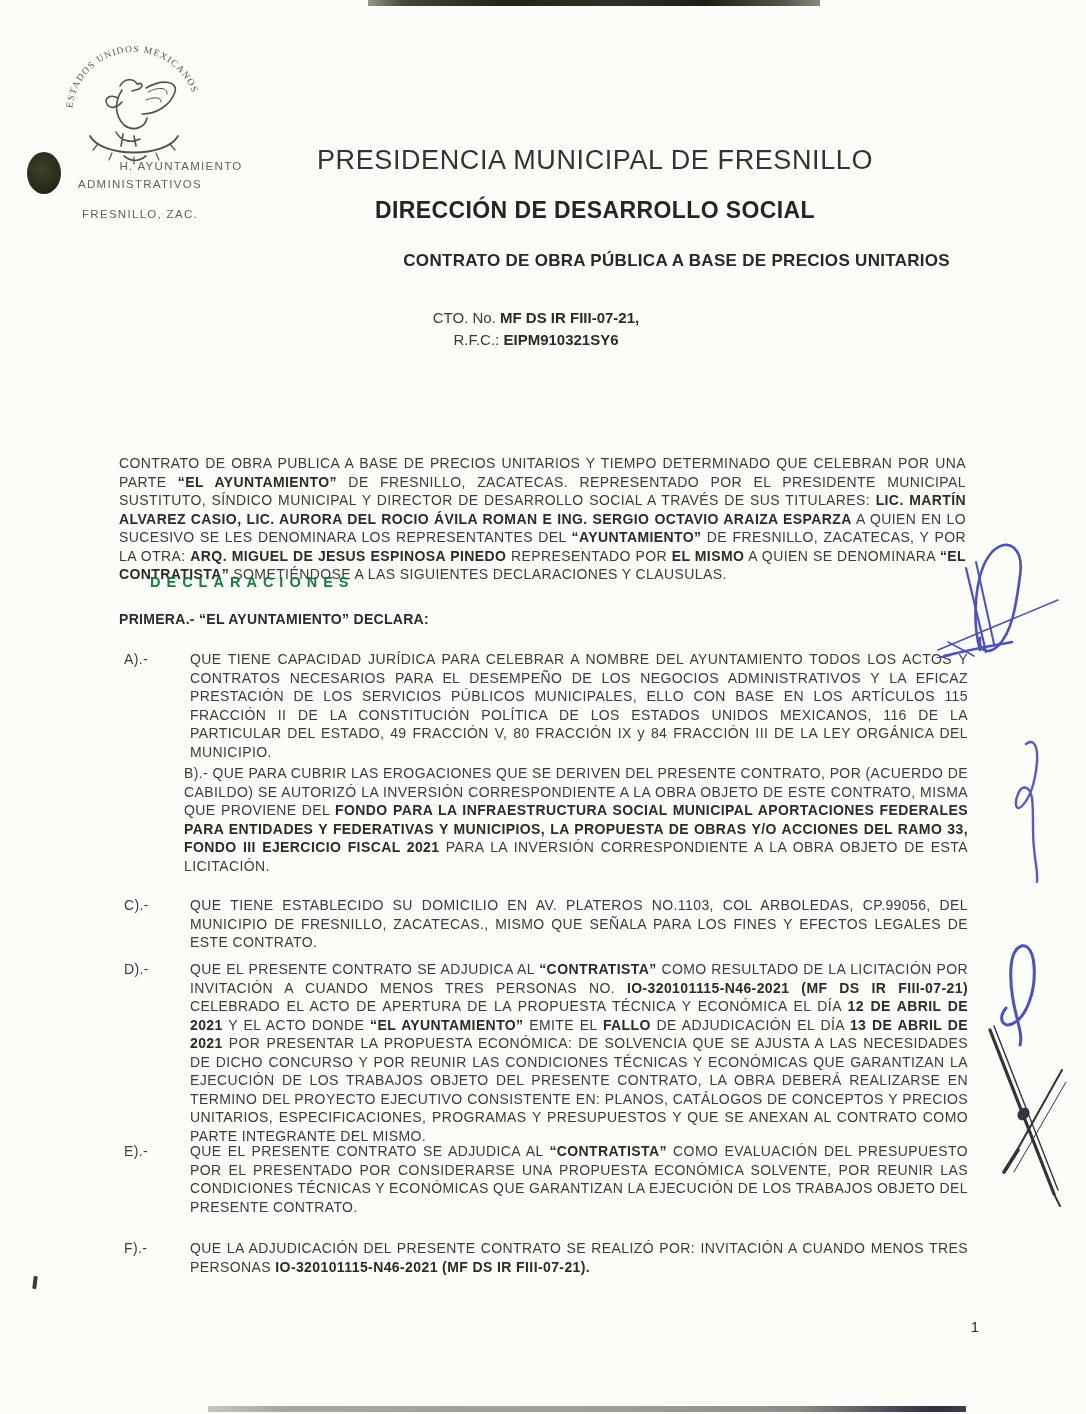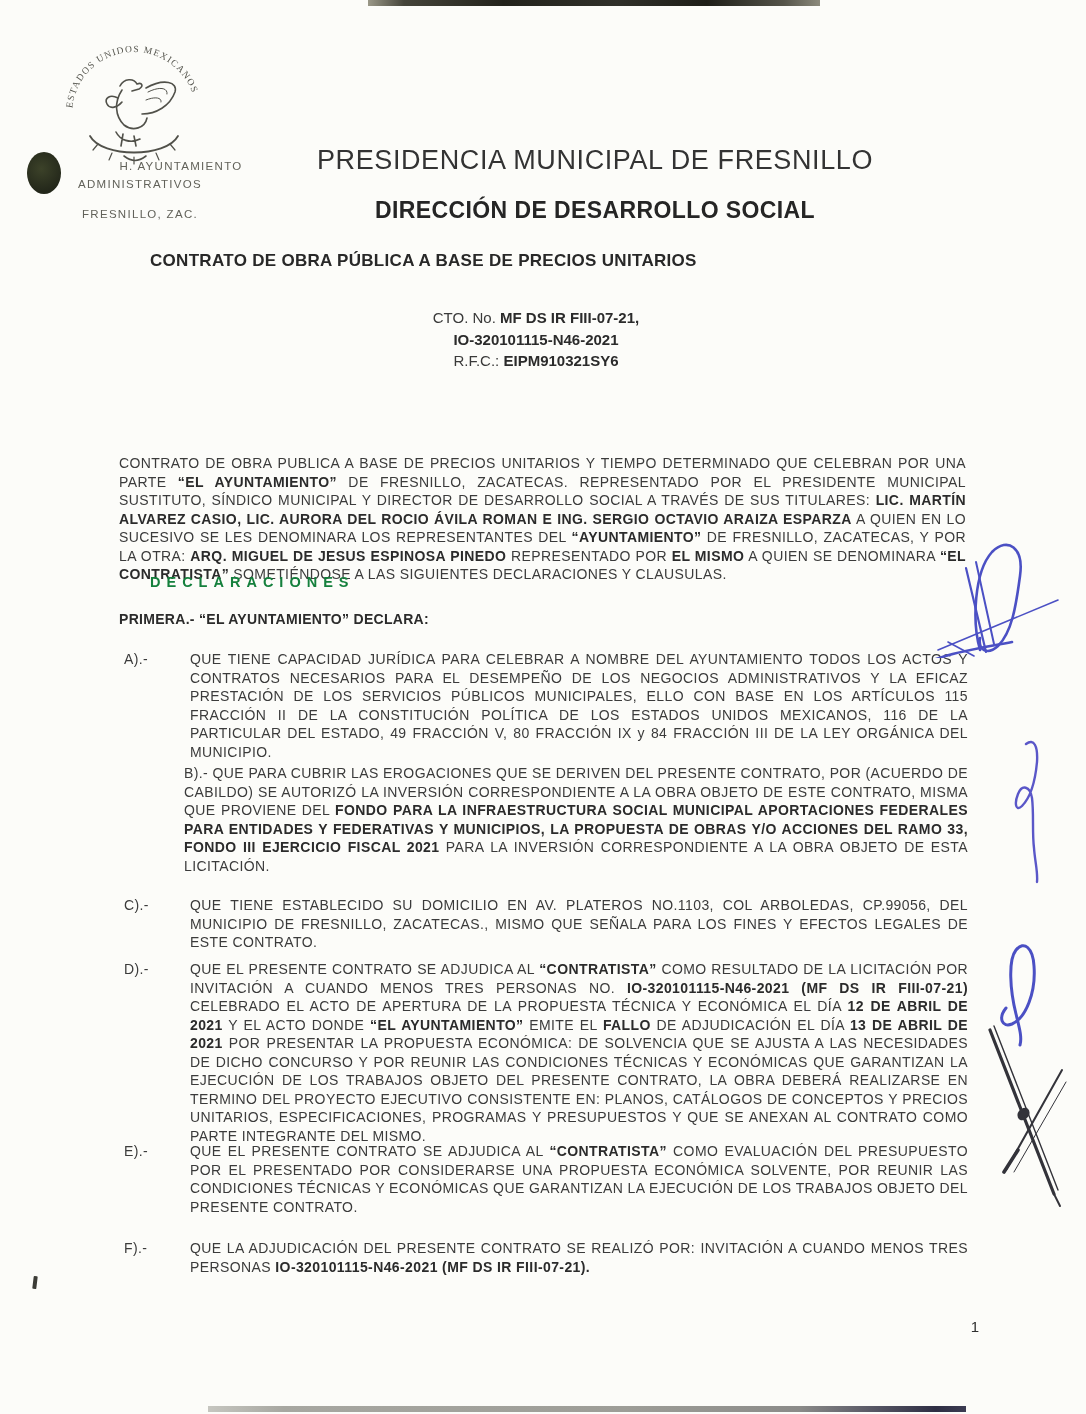--- a/index.html
+++ b/index.html
@@ -19,7 +19,7 @@
   
   .title1{top:145px;left:295px;width:600px;text-align:center;font-size:27px;font-weight:400;letter-spacing:0.6px;color:#333;}
   .title2{top:197px;left:295px;width:600px;text-align:center;font-size:23px;font-weight:700;letter-spacing:0.4px;color:#252525;}
-  .title3{top:251px;left:150px;width:800px;text-align:left;font-size:17px;font-weight:700;letter-spacing:0.3px;color:#282828;}
+  .title3{top:251px;left:150px;width:800px;text-align:right;font-size:17px;font-weight:700;letter-spacing:0.3px;color:#282828;}
   .refblock{top:307px;left:136px;width:800px;text-align:center;font-size:15px;line-height:21.5px;color:#3a3a3a;}
   
   .txt{font-size:14px;line-height:18.5px;letter-spacing:0.4px;text-align:justify;hyphens:none;}

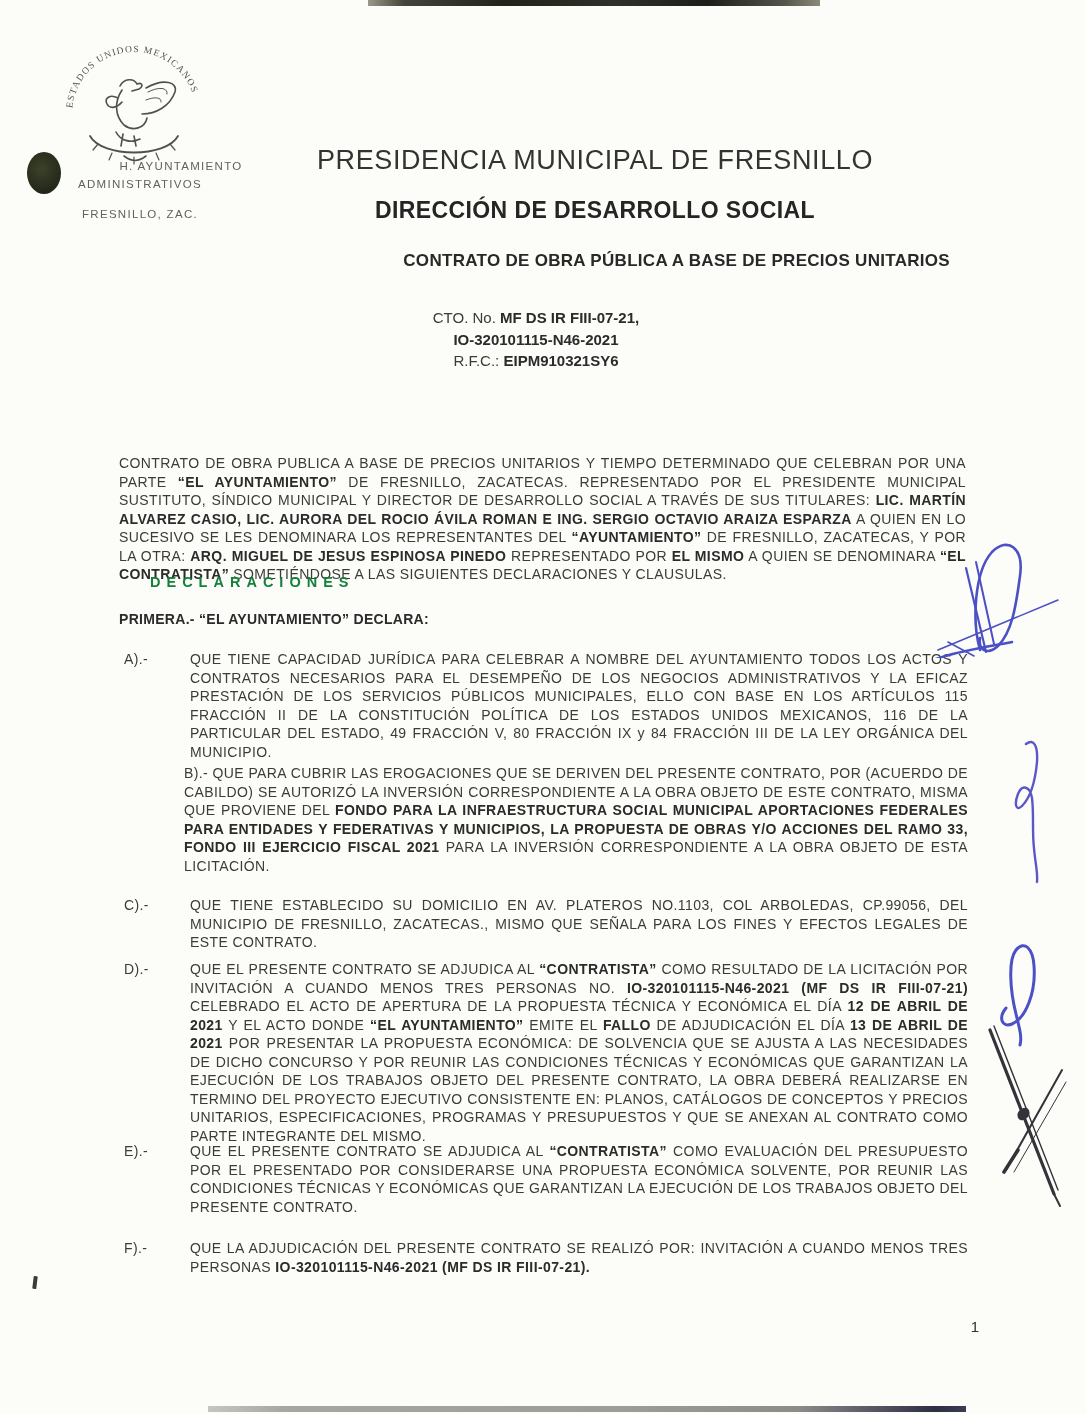--- a/index.html
+++ b/index.html
@@ -73,7 +73,6 @@
 
   <div class="abs refblock">
     <div><span>CTO. No. </span><span class="b">MF DS IR FIII-07-21,</span></div>
-    <div><span class="b">IO-320101115-N46-2021</span></div>
     <div><span>R.F.C.: </span><span class="b">EIPM910321SY6</span></div>
   </div>
 

